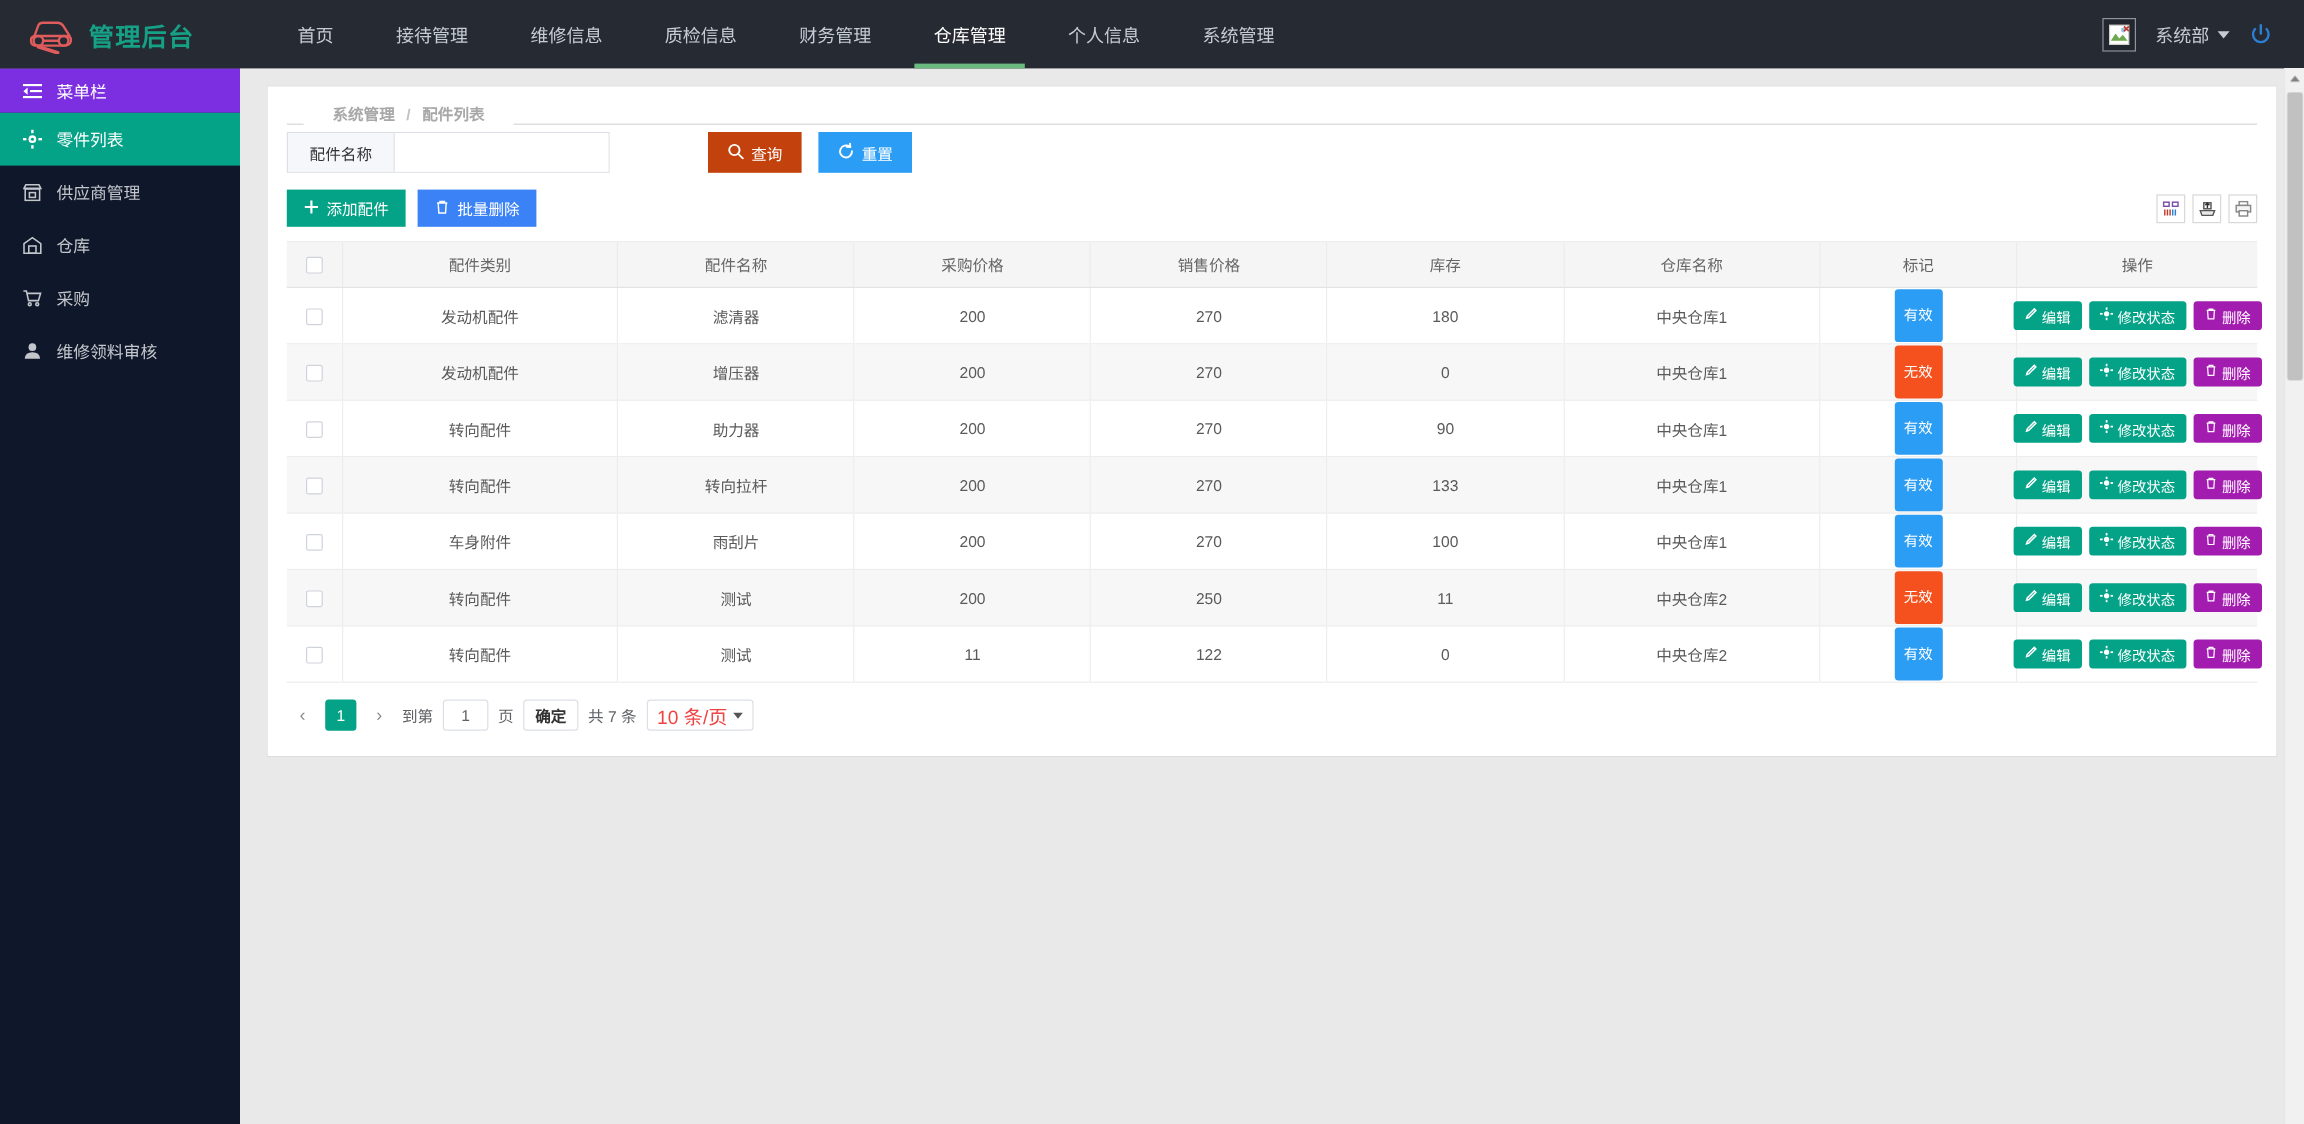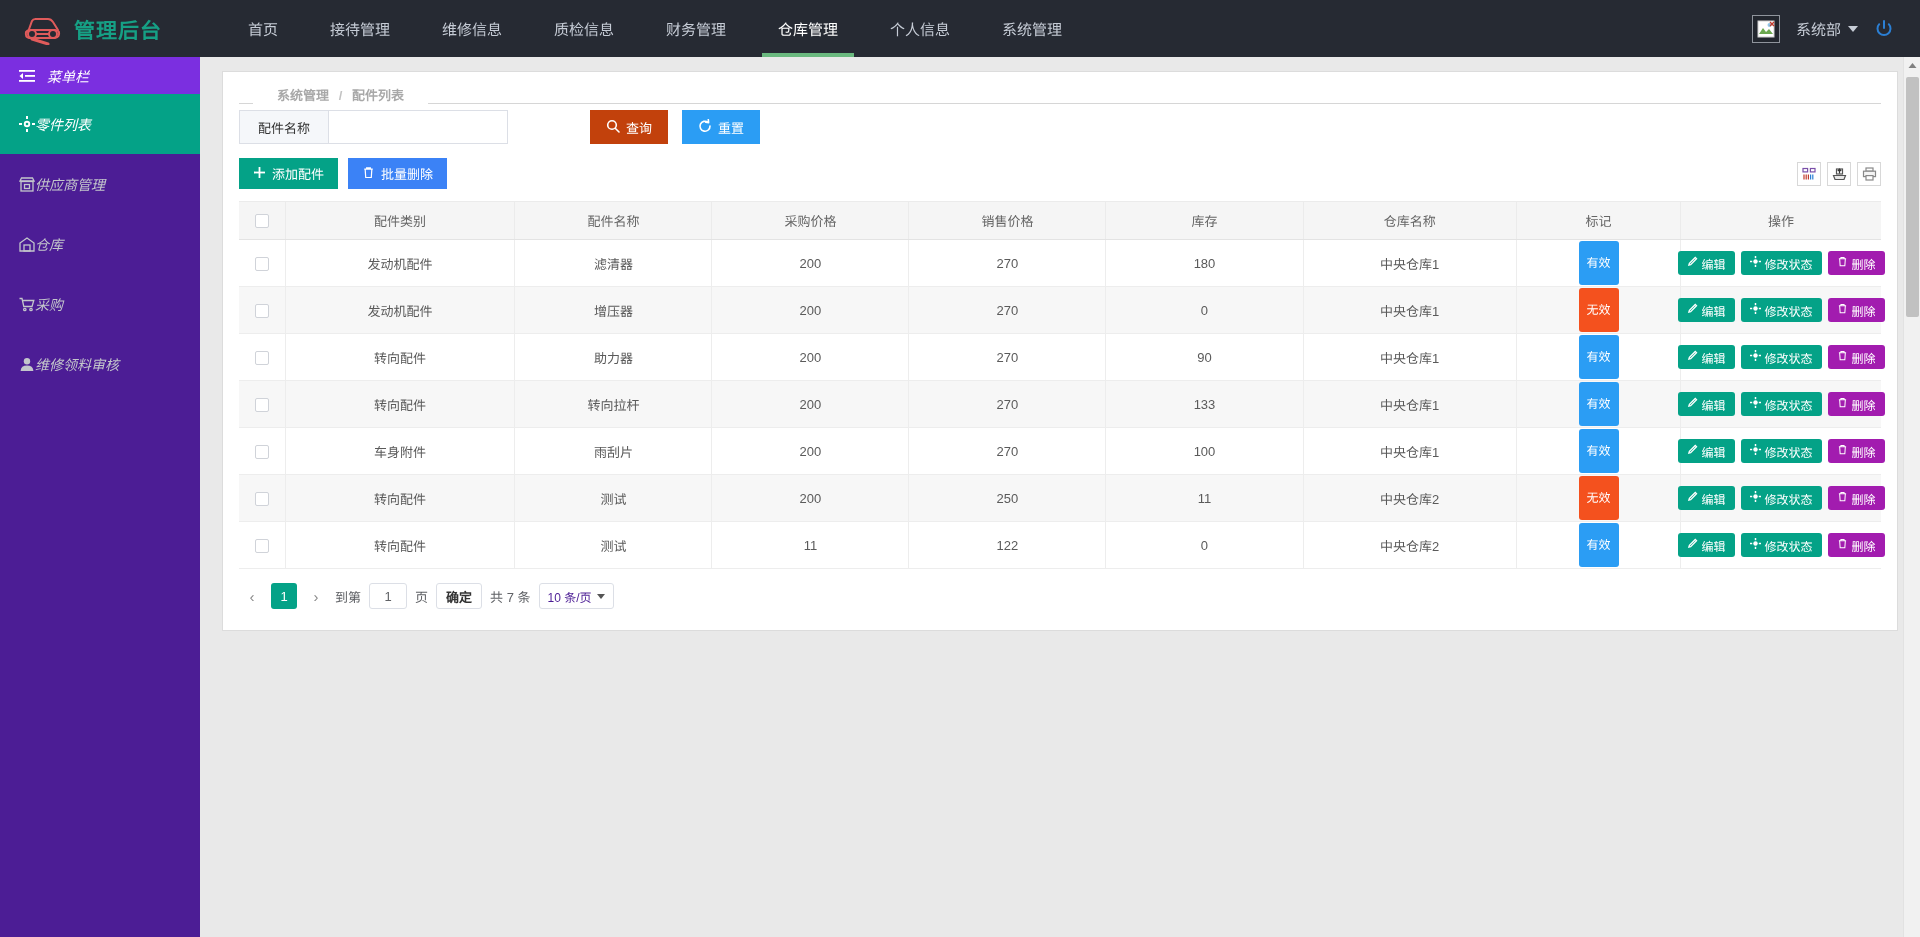--- a/index.html
+++ b/index.html
@@ -96,9 +96,8 @@
   .sidebar {
     width: 200px;
     flex: 0 0 200px;
-    background: #4c1d95;
+    background: #0f172a;
     height: 880px;
-    font-style: italic;
   }
   .side-head {
     background: #7b2fe0;

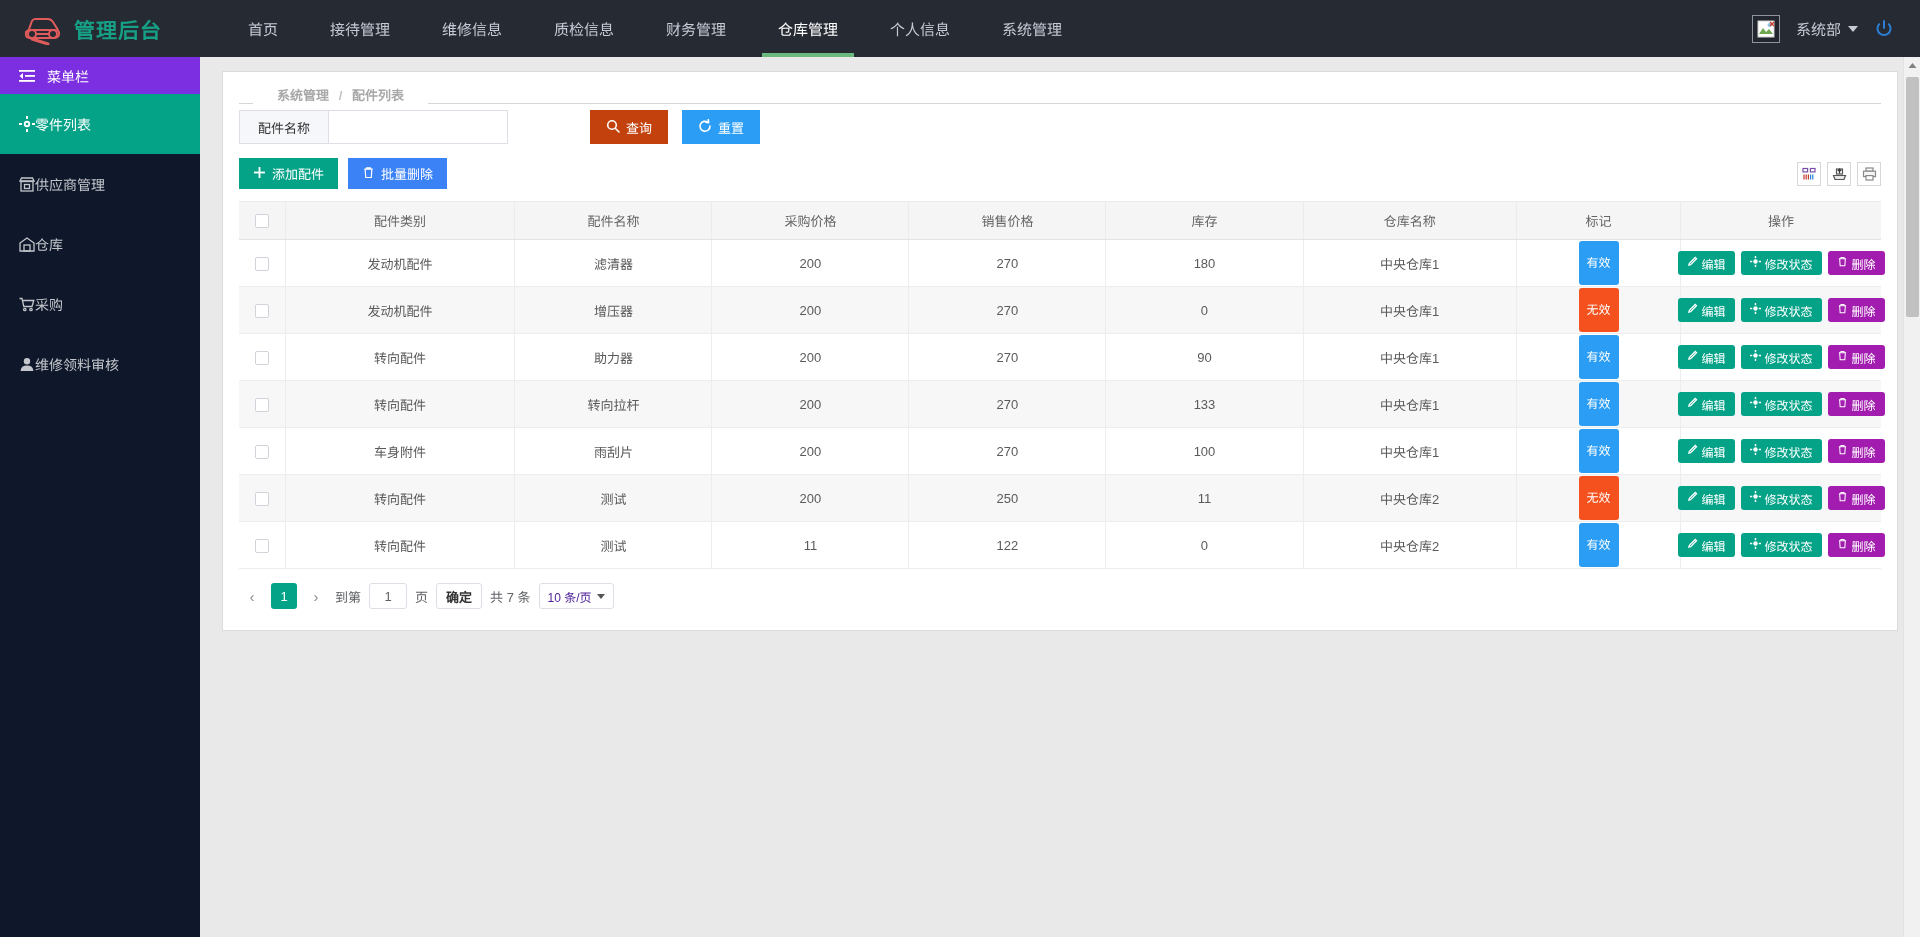--- a/index.html
+++ b/index.html
@@ -109,8 +109,8 @@
     cursor: pointer;
   }
   .side-item {
-    height: 60px;
-    display: flex; align-items: center; 
+    height: 44px;
+    display: flex; align-items: center; gap: 12px;
     padding-left: 18px;
     color: #c3c6cb;
     font-size: 14px;

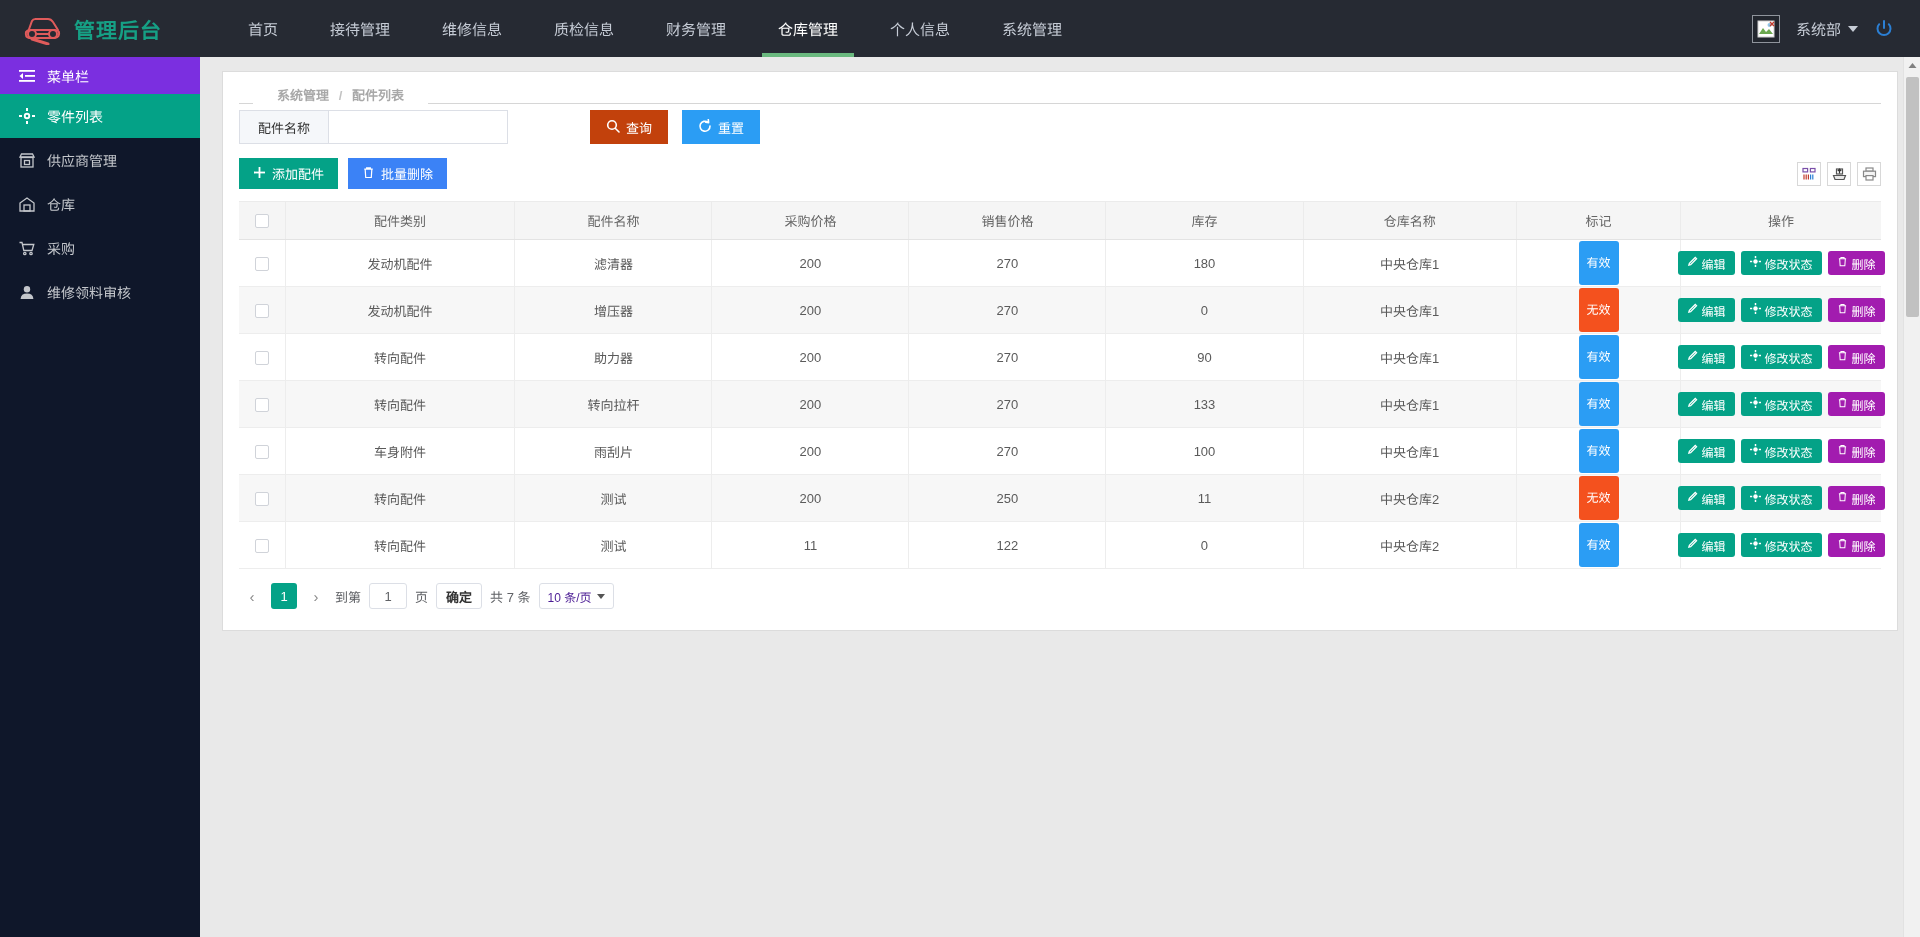--- a/index.html
+++ b/index.html
@@ -339,10 +339,10 @@
     background: #fff;
     display: flex; align-items: center; gap: 5px;
     padding: 12px 8px;
-    font-size: 12px;
+    font-size: 16px;
     cursor: pointer;
     border-radius: 3px;
-    color: #4c1d95;
+    color: #ef4444;
   }
   .pg-size-caret {
     width: 0; height: 0;

